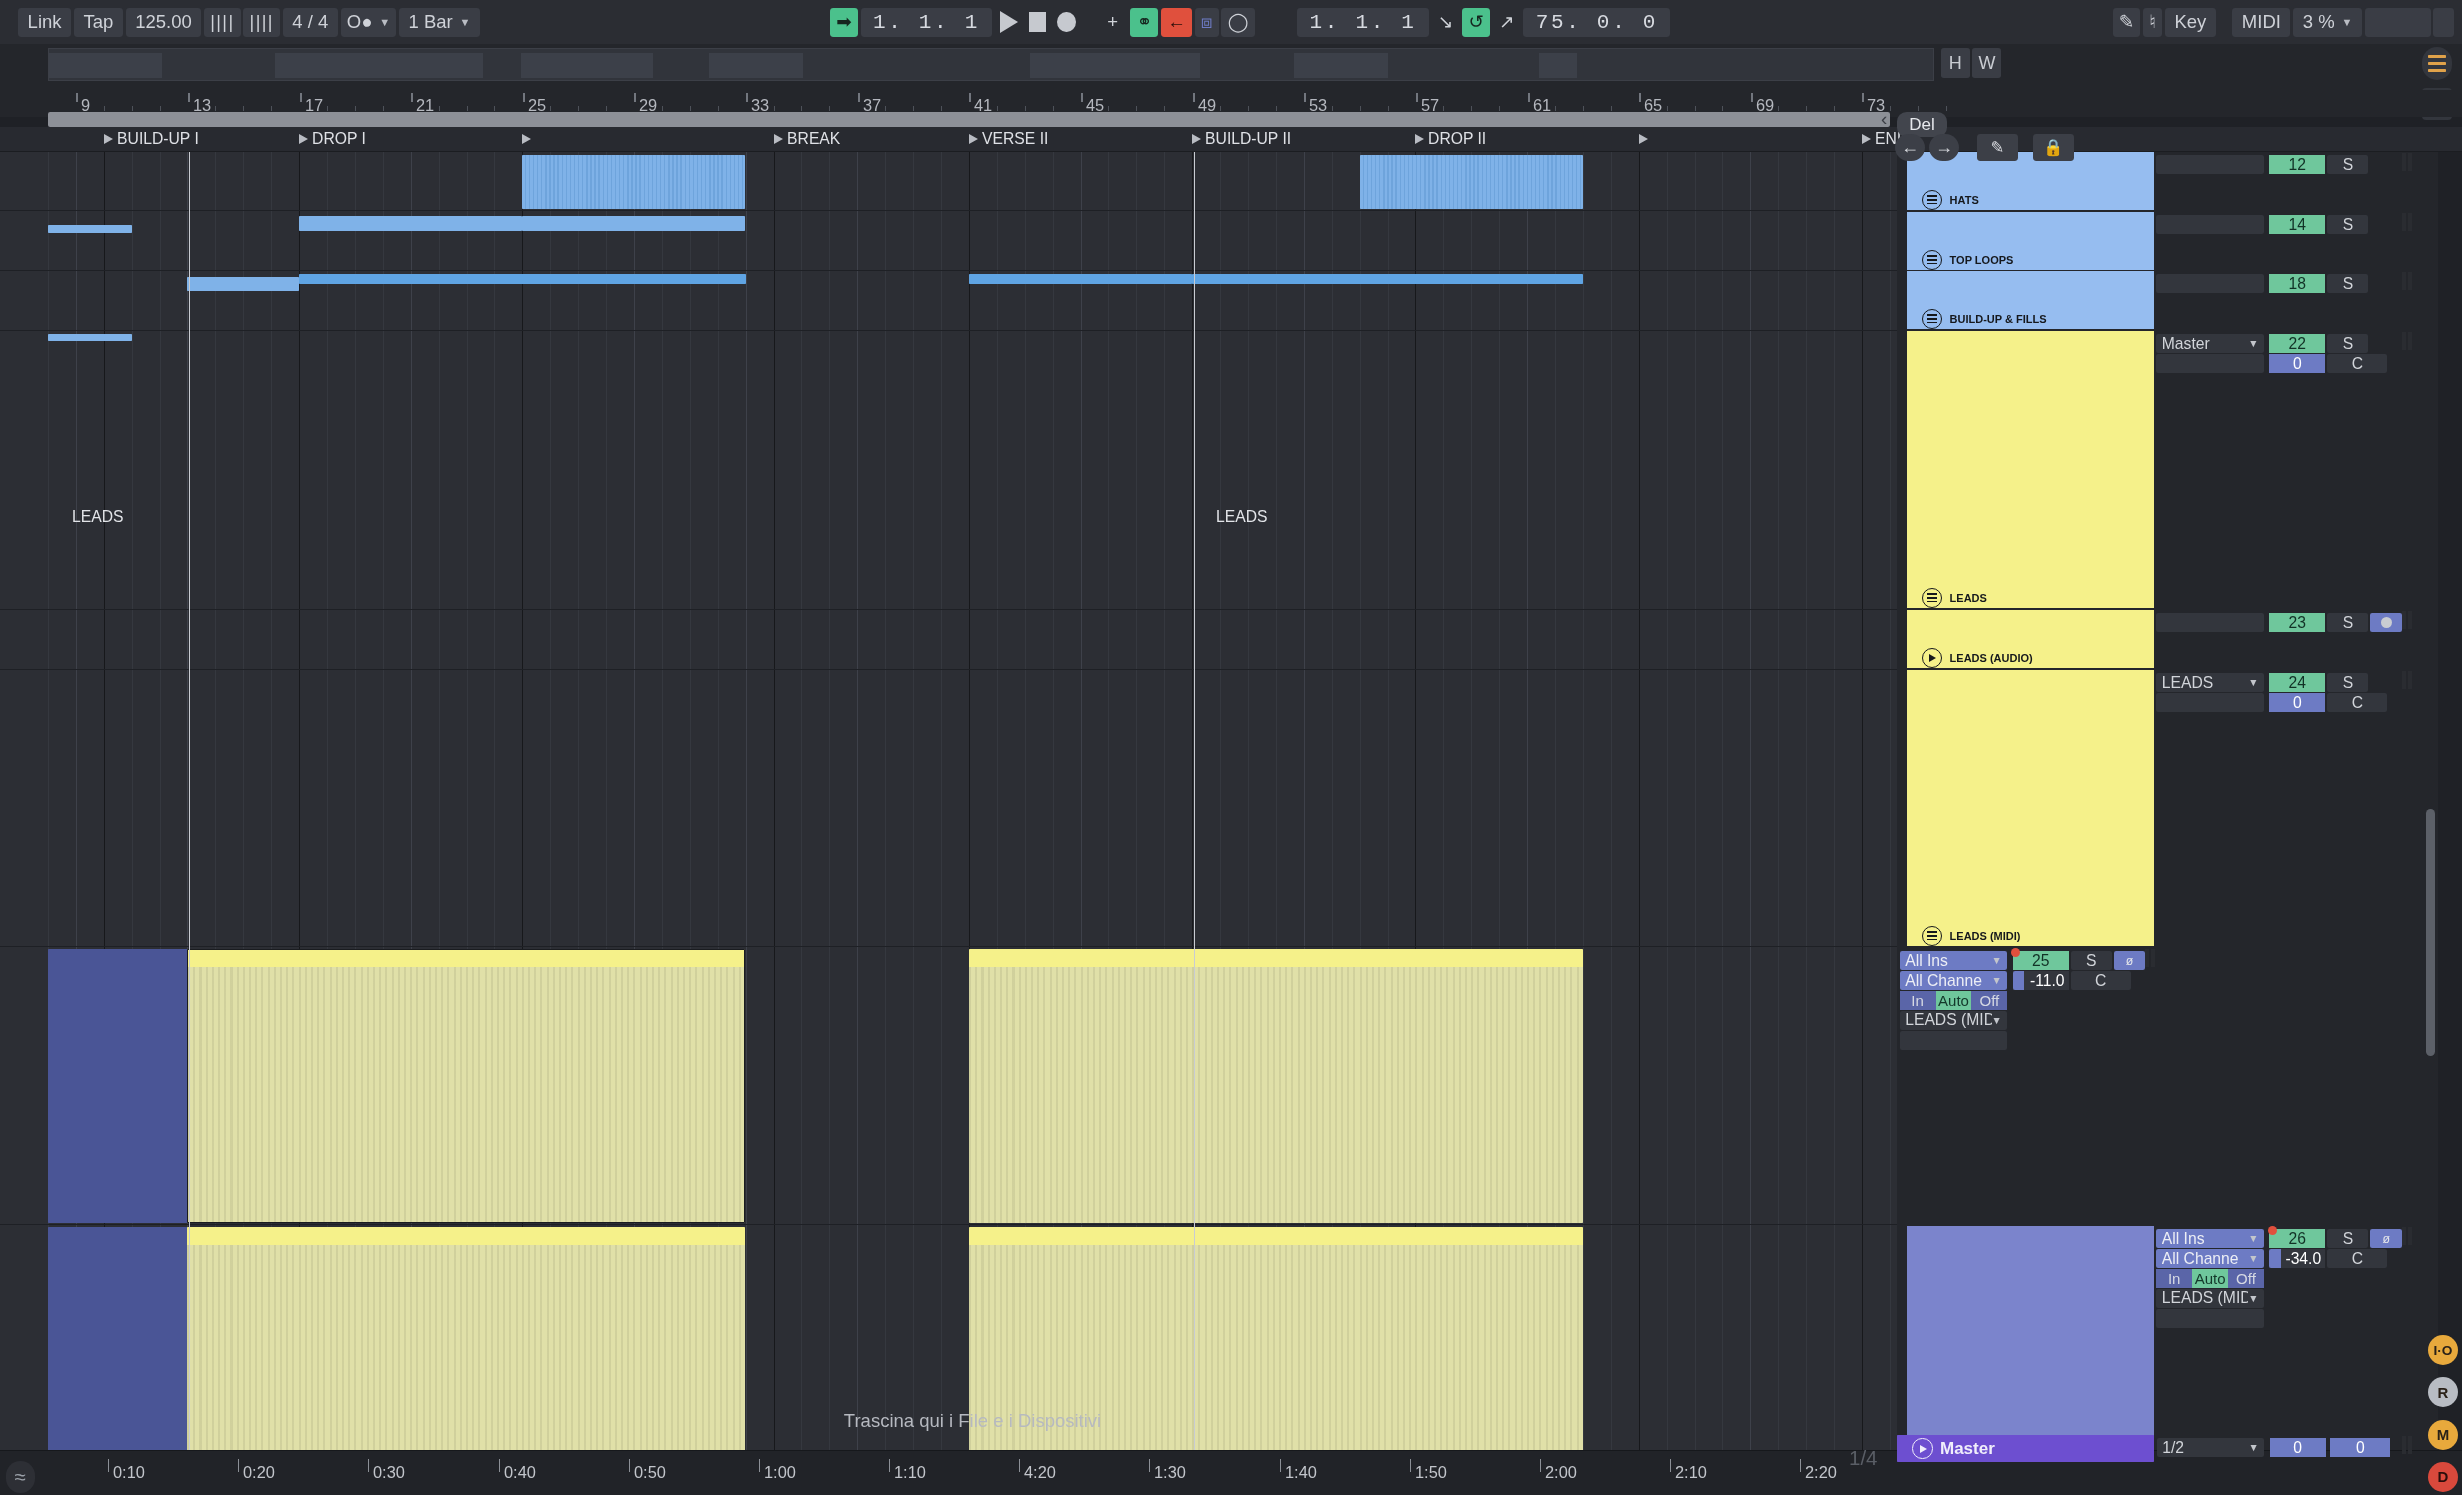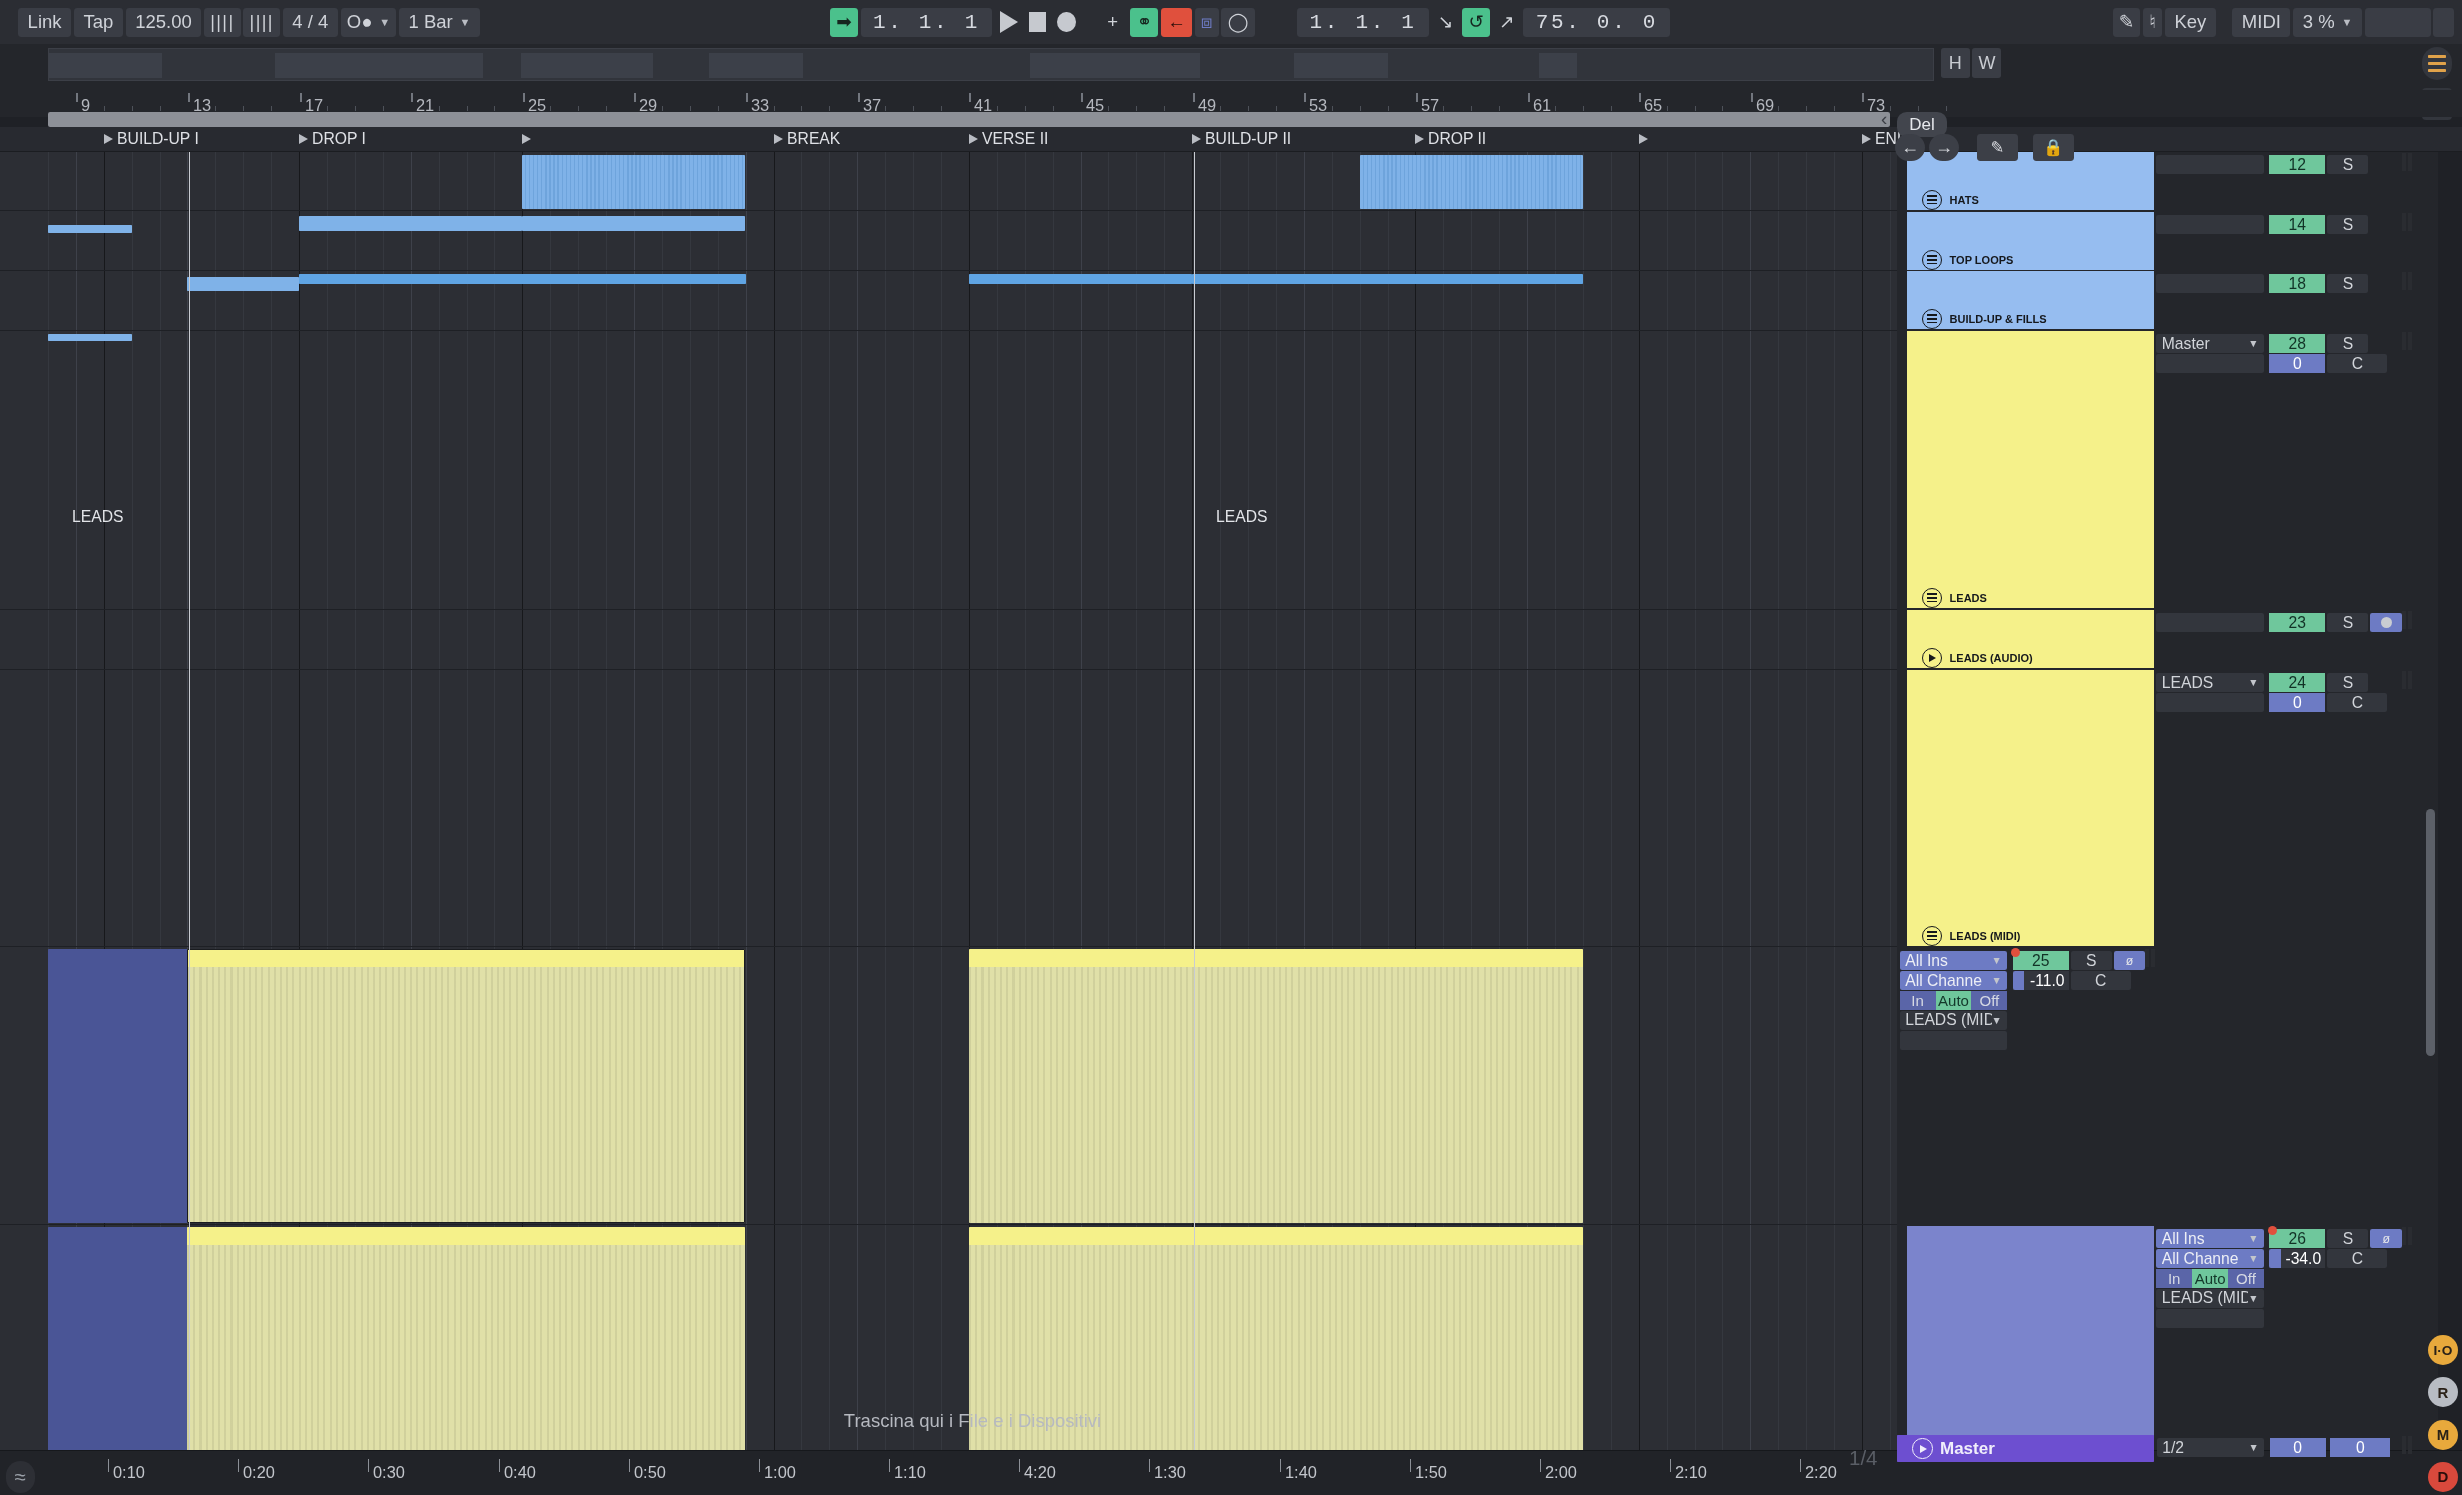--- a/index.html
+++ b/index.html
@@ -595,7 +595,7 @@
       </div>
       <div class="tright">
         <div class="rowflex">
-          <div class="num">28</div>
+          <div class="num">22</div>
           <div class="sbtn">S</div>
         </div>
         <div class="rowflex">

